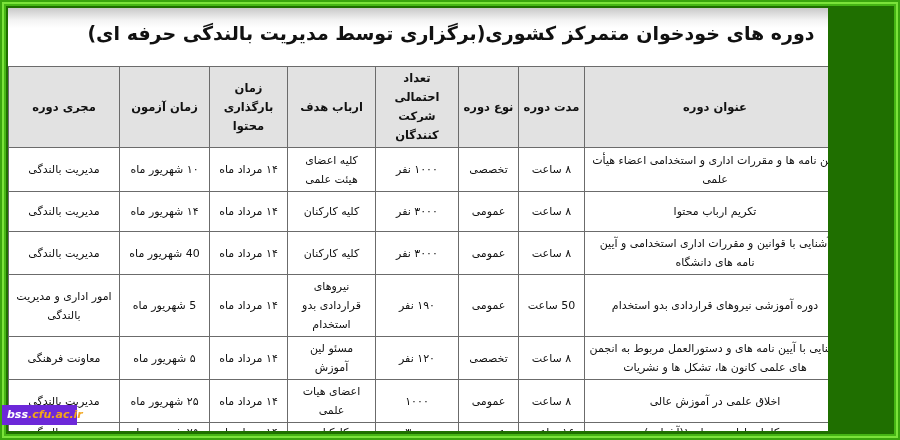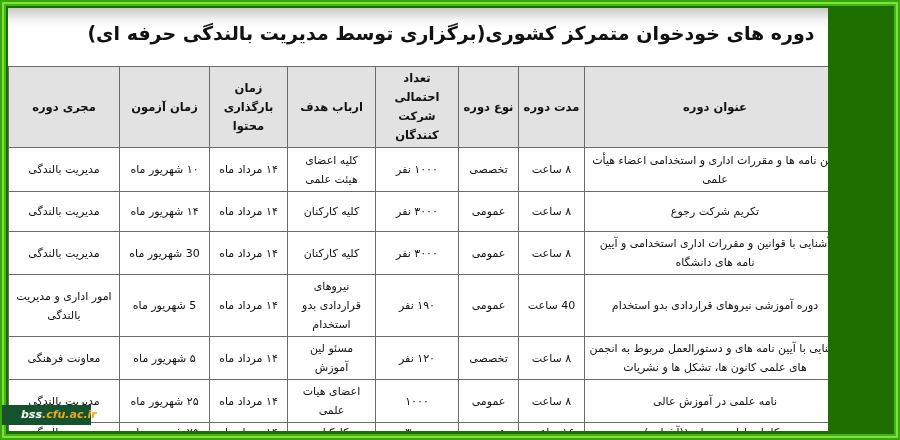--- a/index.html
+++ b/index.html
@@ -98,7 +98,7 @@
       </tr>
       <tr class="r2">
         <td>۲</td>
-        <td class="title-cell">تکریم شرکت رجوع</td>
+        <td class="title-cell">تکریم ارباب محتوا</td>
         <td>۸ ساعت</td>
         <td>عمومی</td>
         <td>۳۰۰۰ نفر</td>

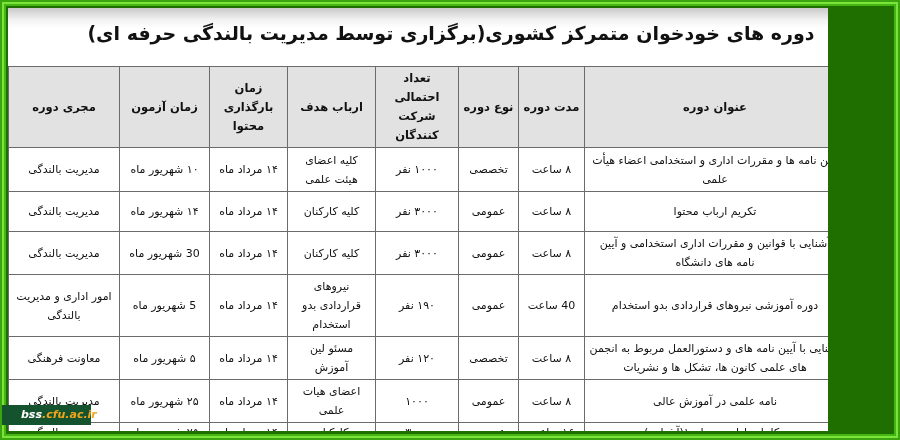--- a/index.html
+++ b/index.html
@@ -115,7 +115,7 @@
         <td>۳۰۰۰ نفر</td>
         <td>کلیه کارکنان</td>
         <td>۱۴ مرداد ماه</td>
-        <td>30 شهریور ماه</td>
+        <td>40 شهریور ماه</td>
         <td>مدیریت بالندگی</td>
       </tr>
       <tr class="r4">

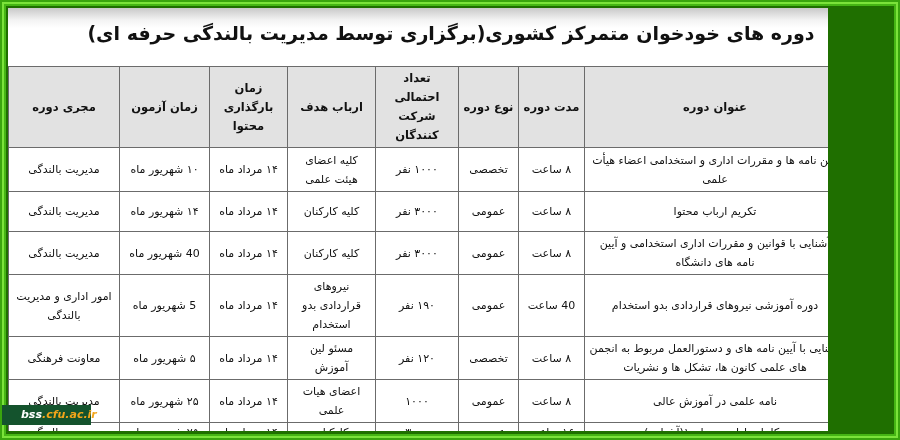--- a/index.html
+++ b/index.html
@@ -121,7 +121,7 @@
       <tr class="r4">
         <td>۴</td>
         <td class="title-cell">دوره آموزشی نیروهای قراردادی بدو استخدام</td>
-        <td>40 ساعت</td>
+        <td>50 ساعت</td>
         <td>عمومی</td>
         <td>۱۹۰ نفر</td>
         <td>نیروهای قراردادی بدو استخدام</td>

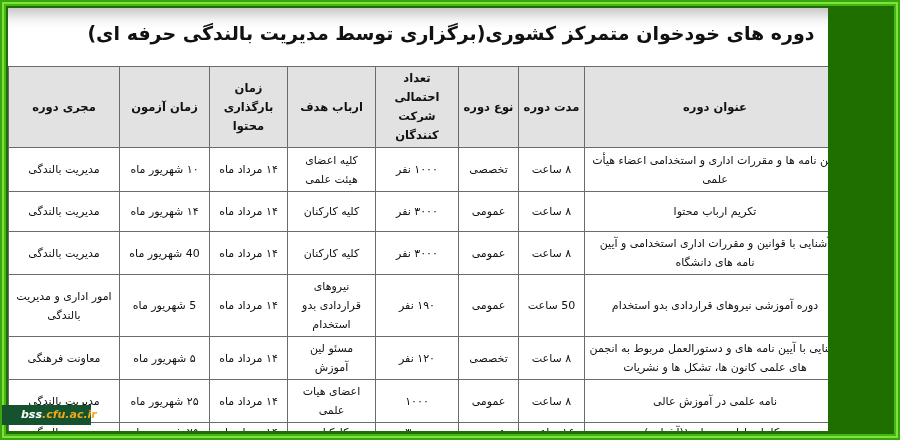--- a/index.html
+++ b/index.html
@@ -142,7 +142,7 @@
       </tr>
       <tr class="r6">
         <td>۶</td>
-        <td class="title-cell">نامه علمی در آموزش عالی</td>
+        <td class="title-cell">اخلاق علمی در آموزش عالی</td>
         <td>۸ ساعت</td>
         <td>عمومی</td>
         <td>۱۰۰۰</td>

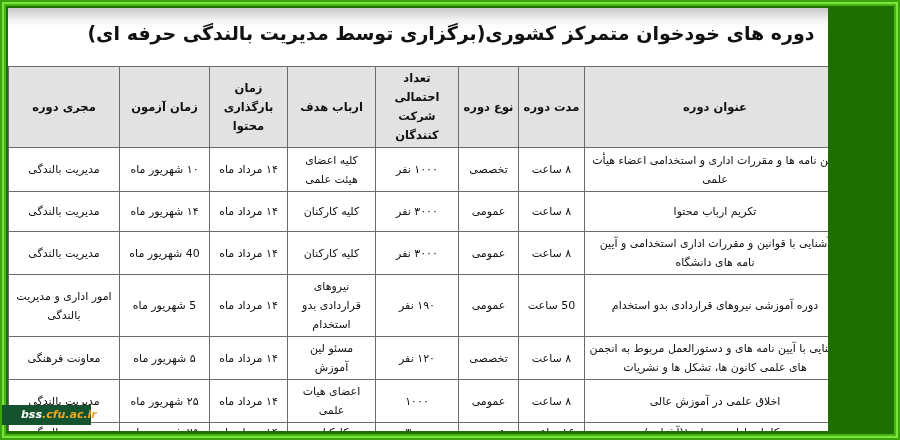--- a/index.html
+++ b/index.html
@@ -41,8 +41,8 @@
   tr.r7 td { height:18px; line-height:16px; padding:1px 4px; }
   .badge {
     position:absolute; left:2px; top:405px; width:70px; height:20px;
-    background:#14532d; color:#f2a51a; font-weight:bold; font-style:italic;
-    font-size:11px; line-height:20px; padding-left:19px;
+    background:#6d28d9; color:#f2a51a; font-weight:bold; font-style:italic;
+    font-size:11px; line-height:20px; padding-left:5px;
     font-family:"DejaVu Sans", sans-serif;
   }
   .badge .pre { color:#ffffff; }

